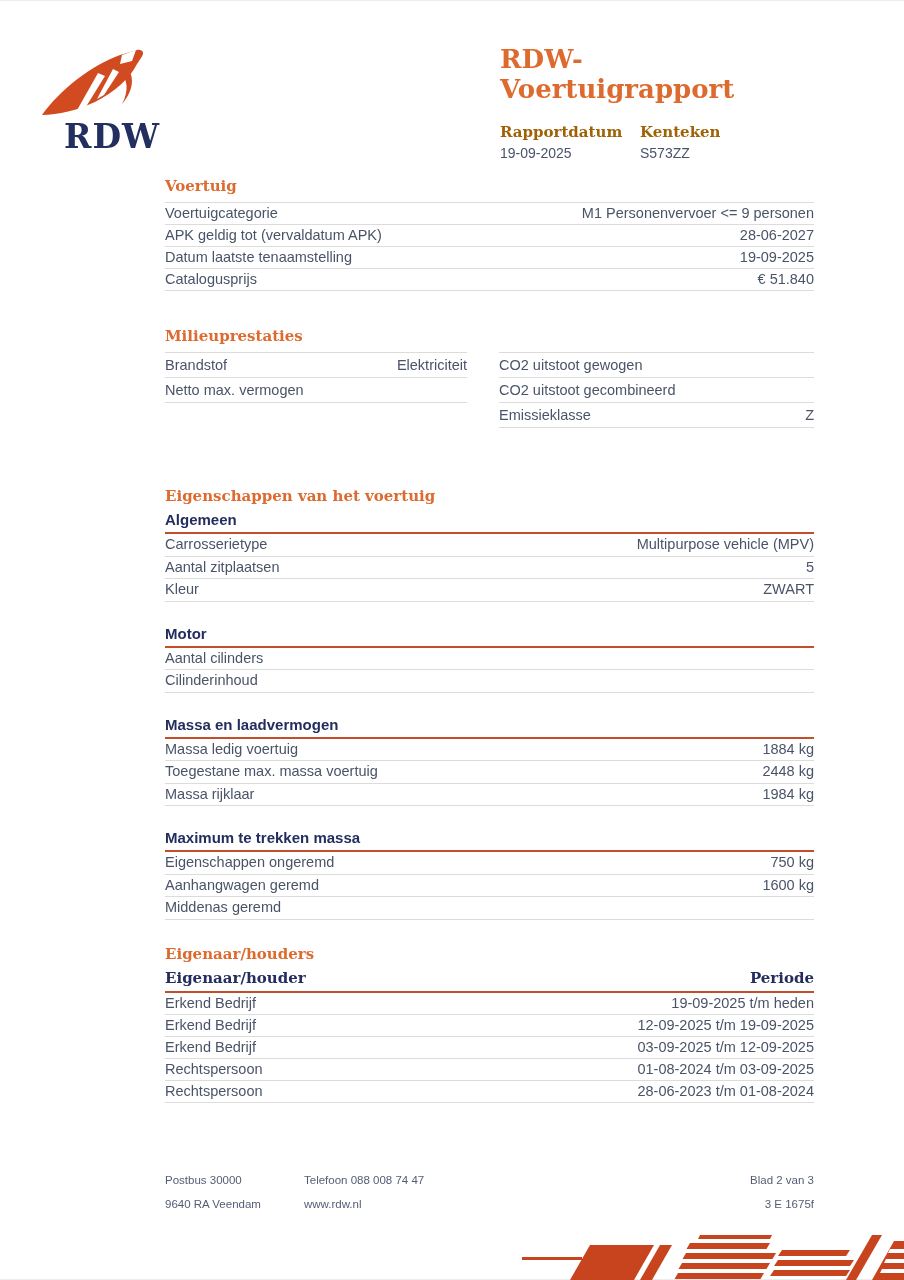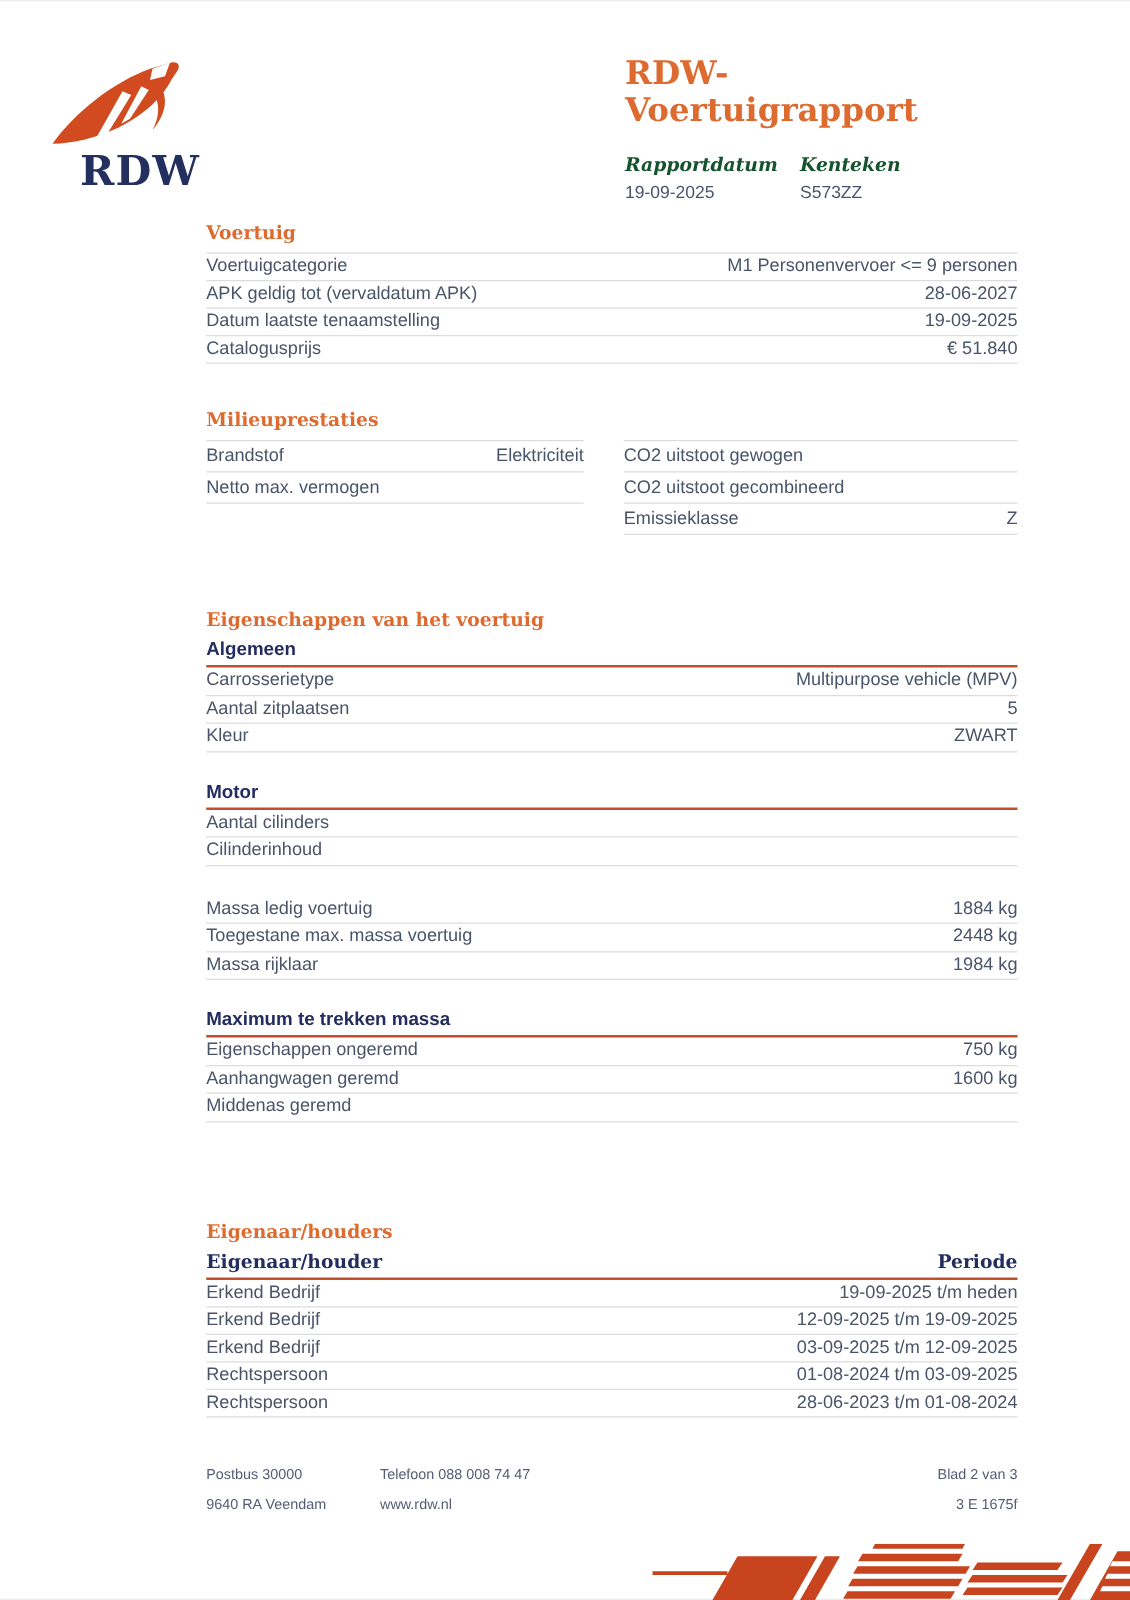--- a/index.html
+++ b/index.html
@@ -27,7 +27,7 @@
   .meta-col{width:140px;}
   .meta-label{
     font-family:"DejaVu Serif", serif;font-weight:bold;
-    color:#14532d;font-size:15px;line-height:17px;font-style:italic;
+    color:#a16207;font-size:15px;line-height:17px;
   }
   .meta-value{color:#49536b;font-size:14px;line-height:17px;margin-top:4px;}
   

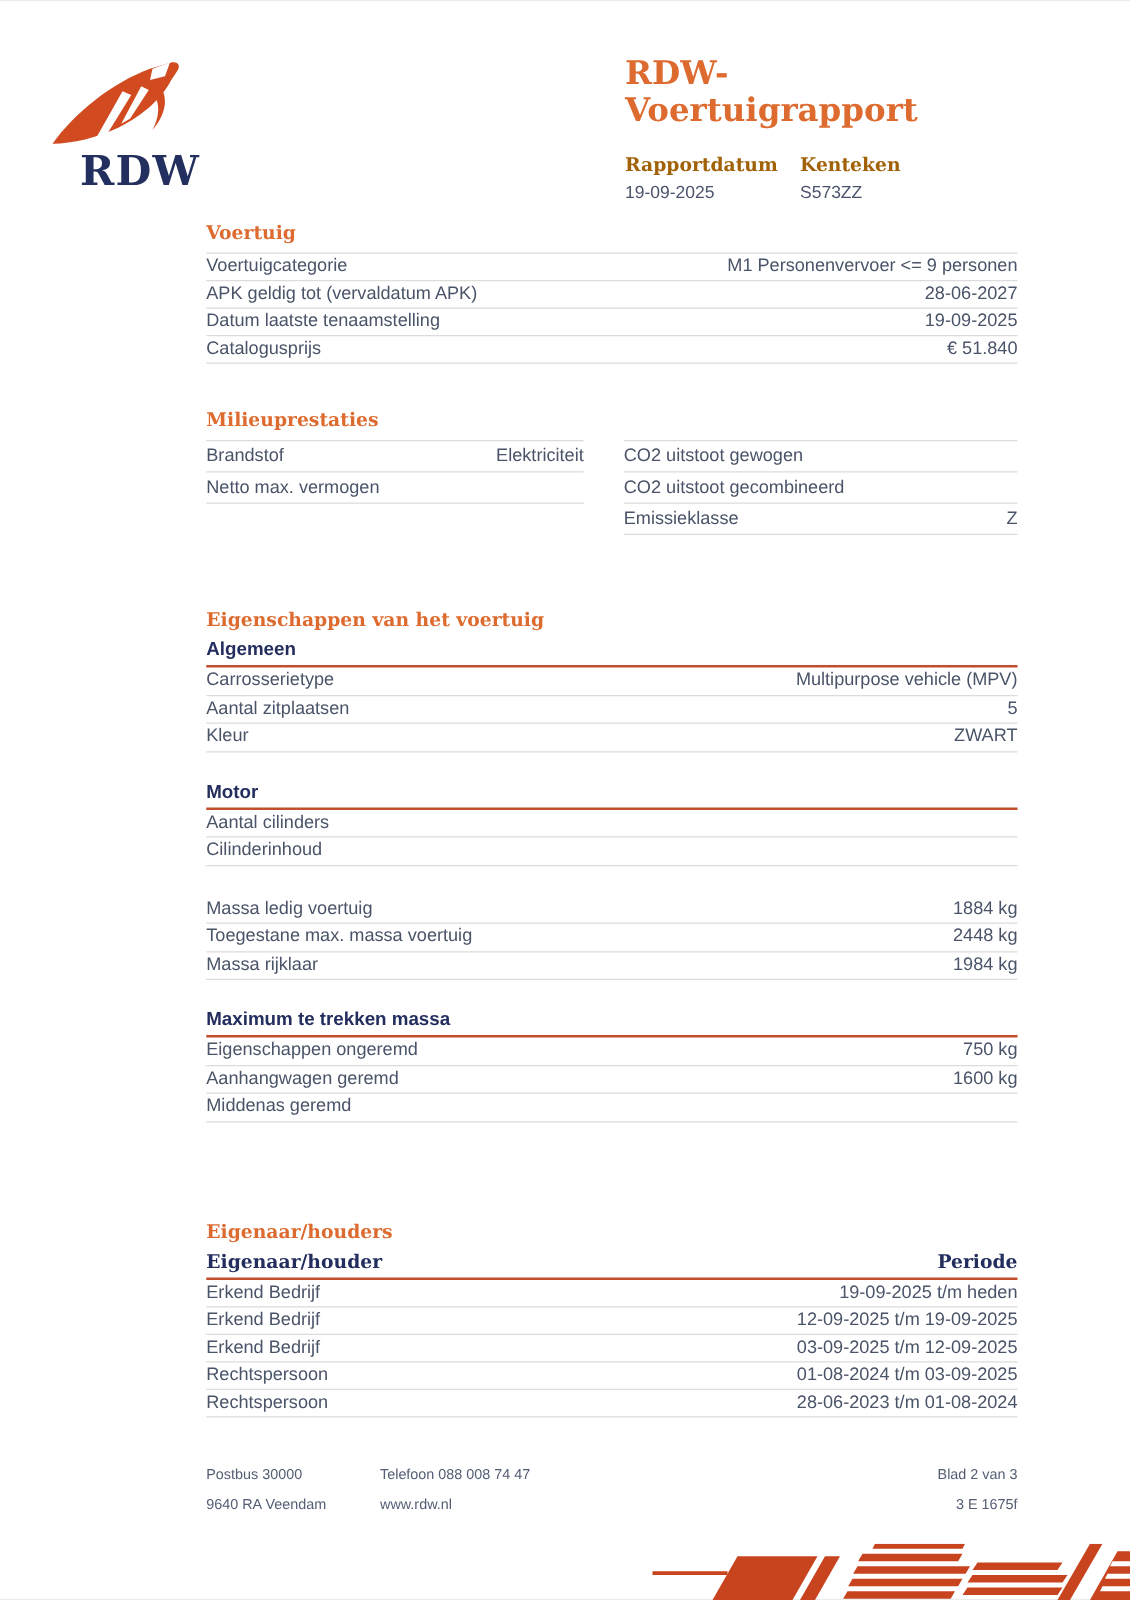--- a/index.html
+++ b/index.html
@@ -193,6 +193,7 @@
     </div>
 
     <div class="subsection">
+      <h3 class="sub-title">Massa en laadvermogen</h3>
       <div class="kv-table no-top">
         <div class="kv-row">
           <span class="label">Massa ledig voertuig</span>

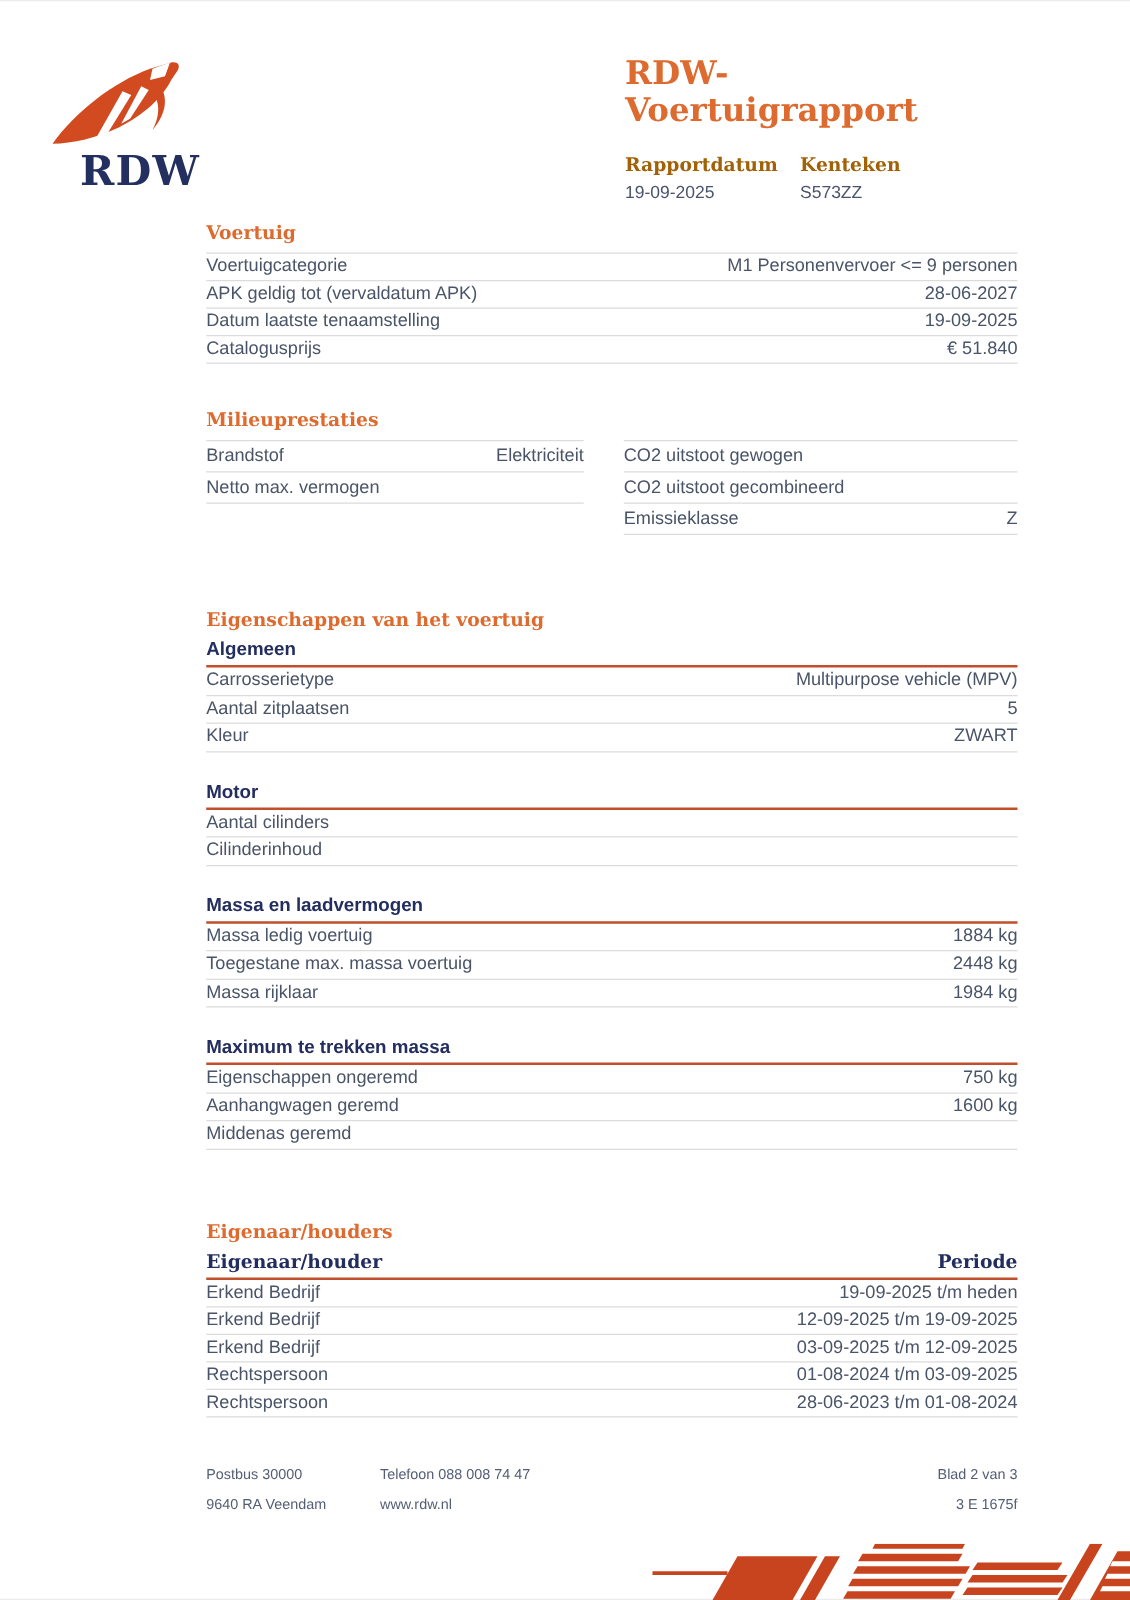--- a/index.html
+++ b/index.html
@@ -229,7 +229,7 @@
     </div>
   </div>
 
-  <div class="section" style="top:977px">
+  <div class="section" style="top:946px">
     <h2 class="sec-title">Eigenaar/houders</h2>
     <div class="owner-header">
       <span>Eigenaar/houder</span>

